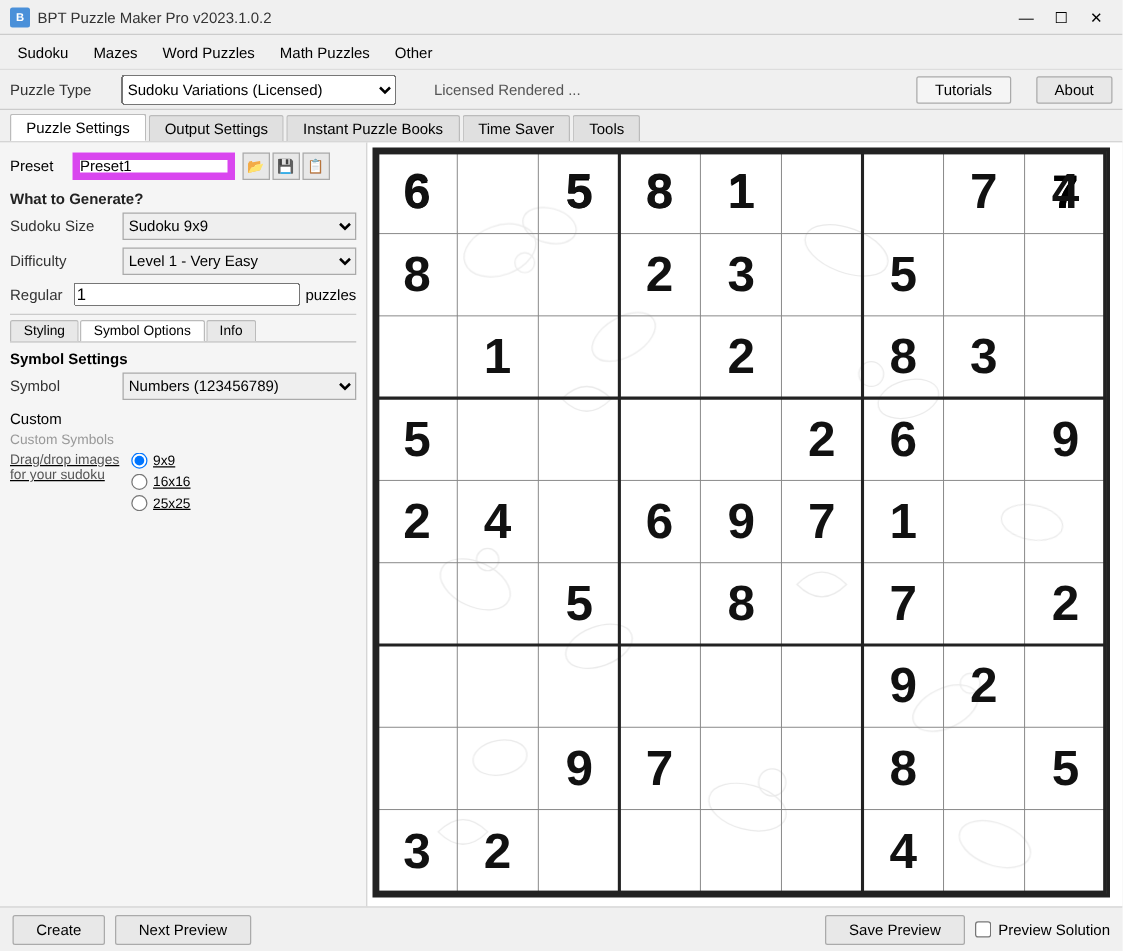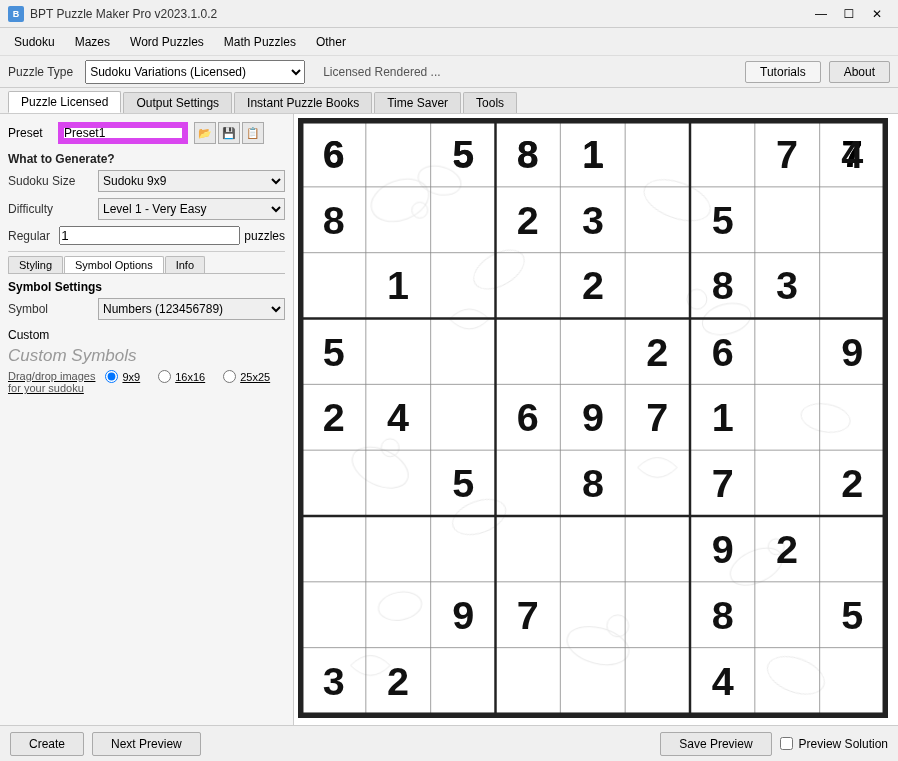--- a/index.html
+++ b/index.html
@@ -17,7 +17,7 @@
     .menu-item { padding: 4px 10px; cursor: pointer; border-radius: 2px; }
 
     
-    #topbar { background: #f0f0f0; height: 32px; display: flex; align-items: center; padding: 2px 8px; border-bottom: 1px solid #ccc; gap: 8px; }
+    #topbar { background: #f0f0f0; height: 32px; display: flex; align-items: center; padding: 2px 8px; border-bottom: 1px solid #ccc; gap: 20px; }
     #topbar .label { color: #333; margin-right: 4px; }
     #puzzle-type-select { width: 220px; height: 24px; font-size: 12px; }
     #topbar .preview-text { flex: 1; color: #555; font-size: 12px; padding-left: 10px; }

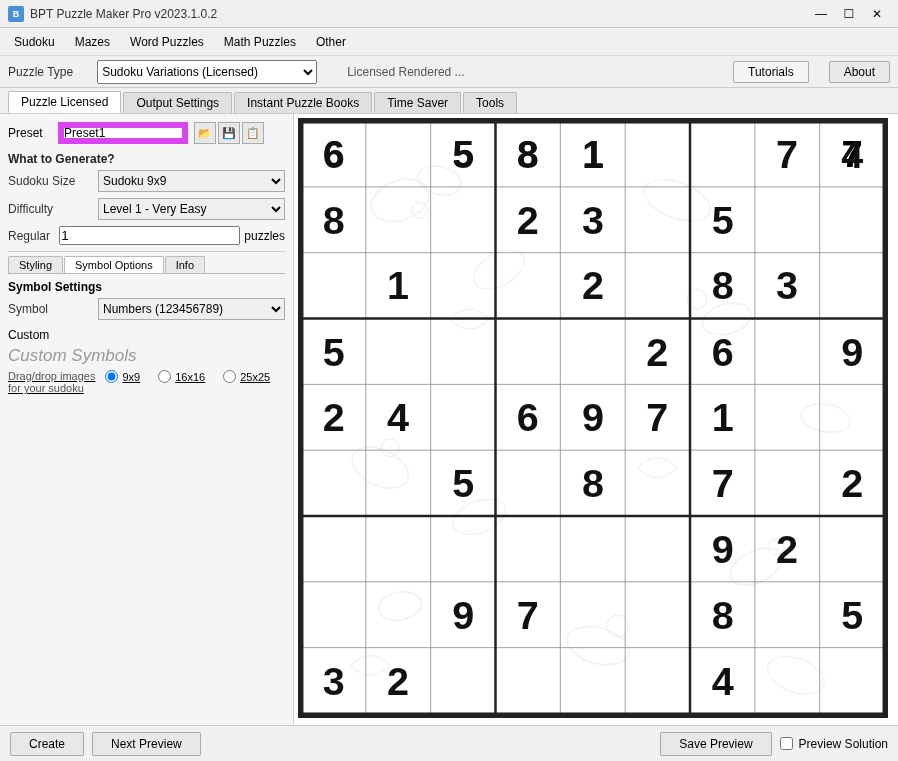--- a/index.html
+++ b/index.html
@@ -107,7 +107,7 @@
 </div>
 
 <div id="tabrow">
-  <button class="tab-btn active">Puzzle Licensed</button>
+  <button class="tab-btn active">Puzzle Settings</button>
   <button class="tab-btn">Output Settings</button>
   <button class="tab-btn">Instant Puzzle Books</button>
   <button class="tab-btn">Time Saver</button>

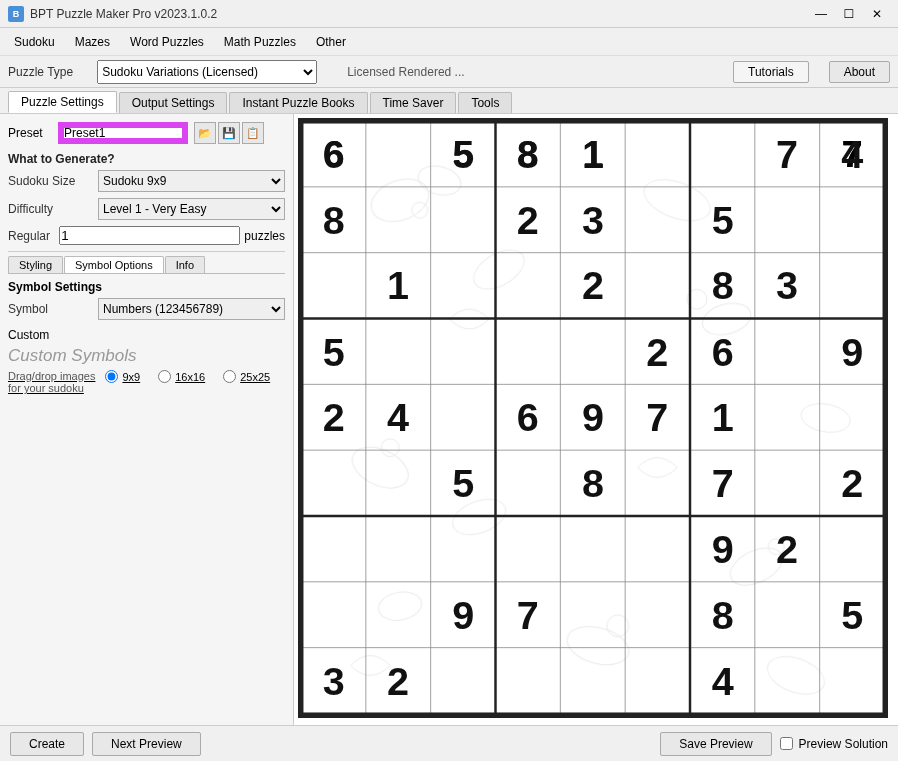--- a/index.html
+++ b/index.html
@@ -54,7 +54,7 @@
 
     .symbol-settings-label { font-size: 12px; font-weight: bold; margin-bottom: 4px; }
     .custom-label { font-size: 12px; margin: 8px 0 4px 0; }
-    .custom-symbols-placeholder { color: #999; font-size: 17px; font-style: italic; margin-bottom: 4px; }
+    .custom-symbols-placeholder { color: #999; font-size: 11px; margin-bottom: 4px; }
     .drag-drop-text { font-size: 11px; color: #555; margin-bottom: 4px; }
     .radio-group { display: flex; flex-direction: row; gap: 18px; margin-left: 4px; }
     .radio-row { display: flex; align-items: center; gap: 4px; font-size: 11px; }

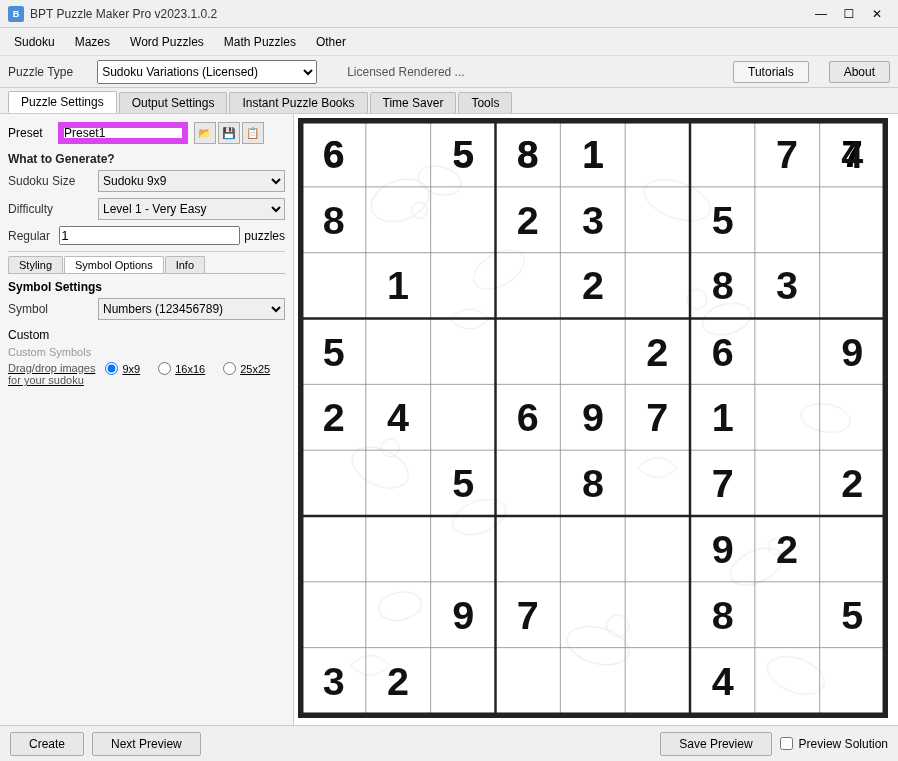--- a/index.html
+++ b/index.html
@@ -56,7 +56,7 @@
     .custom-label { font-size: 12px; margin: 8px 0 4px 0; }
     .custom-symbols-placeholder { color: #999; font-size: 11px; margin-bottom: 4px; }
     .drag-drop-text { font-size: 11px; color: #555; margin-bottom: 4px; }
-    .radio-group { display: flex; flex-direction: row; gap: 18px; margin-left: 4px; }
+    .radio-group { display: flex; flex-direction: column; gap: 4px; margin-left: 4px; }
     .radio-row { display: flex; align-items: center; gap: 4px; font-size: 11px; }
     .drag-row { display: flex; align-items: flex-start; gap: 6px; text-decoration: underline; }
 

